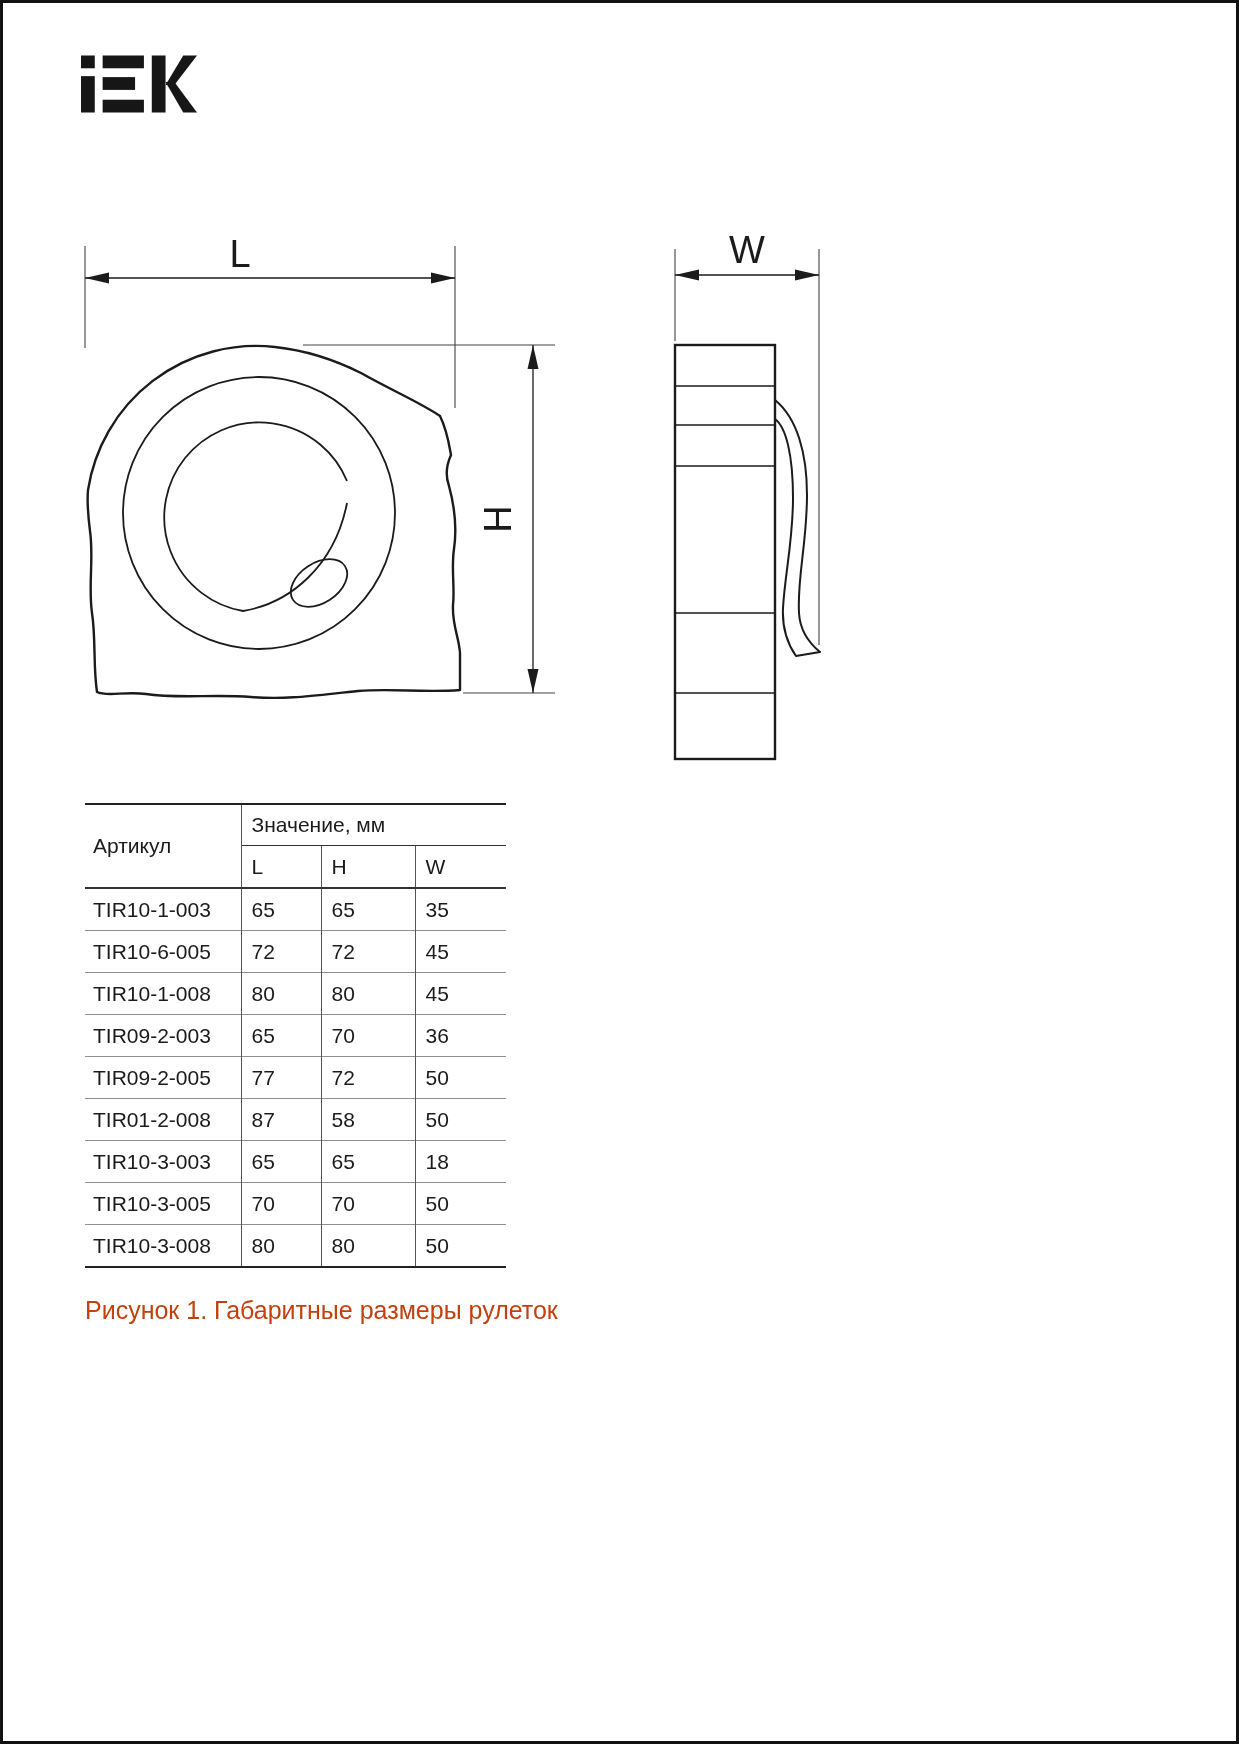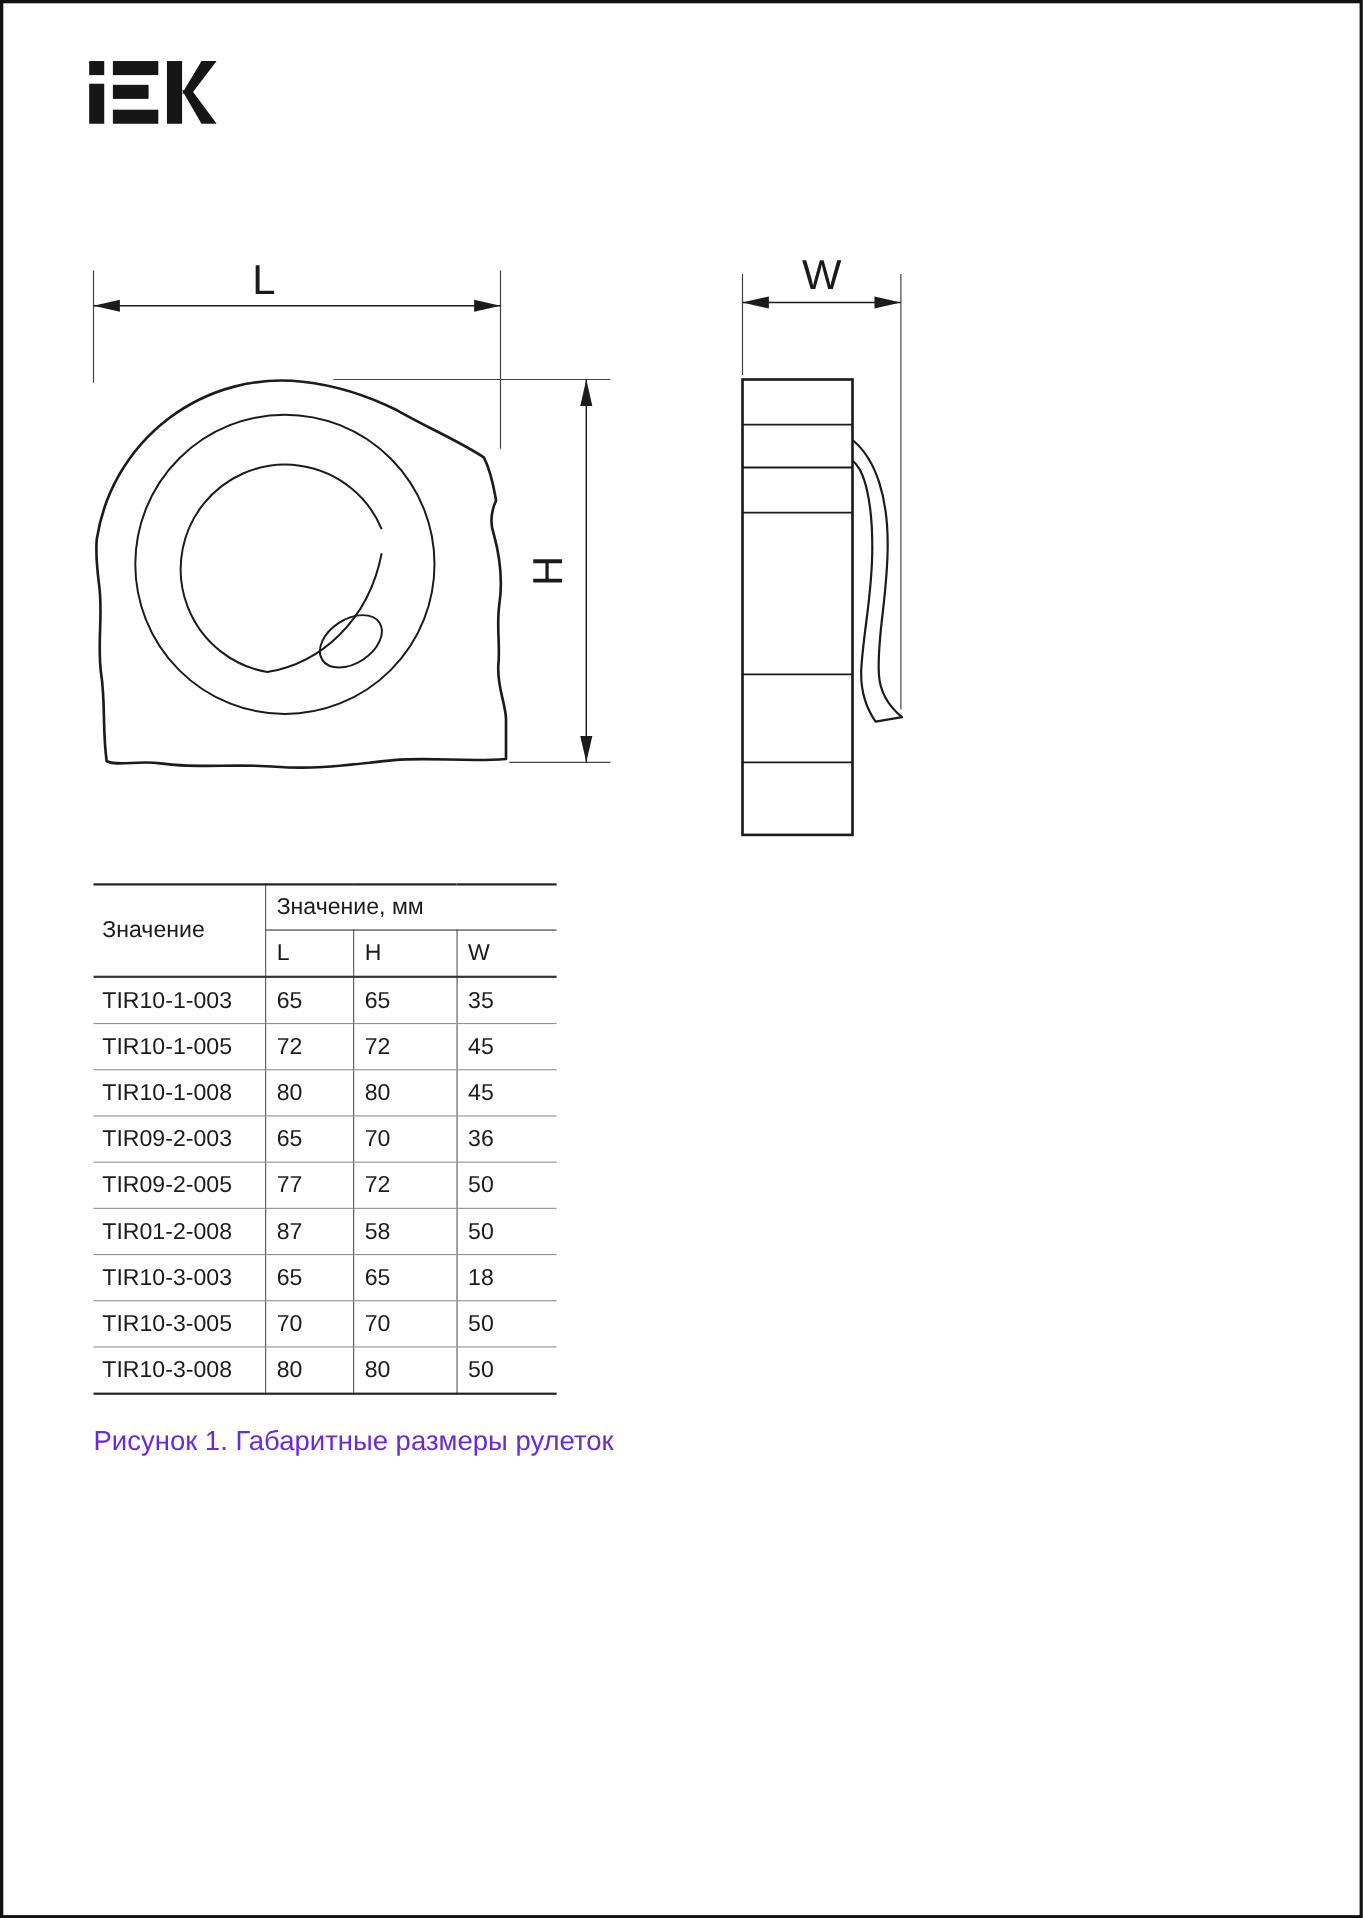--- a/index.html
+++ b/index.html
@@ -135,7 +135,7 @@
       </colgroup>
     <thead>
       <tr class="group-row">
-        <th rowspan="2" class="vline article-h">Значение</th>
+        <th rowspan="2" class="vline article-h">Артикул</th>
         <th colspan="3" class="group">Значение, мм</th>
       </tr>
       <tr>

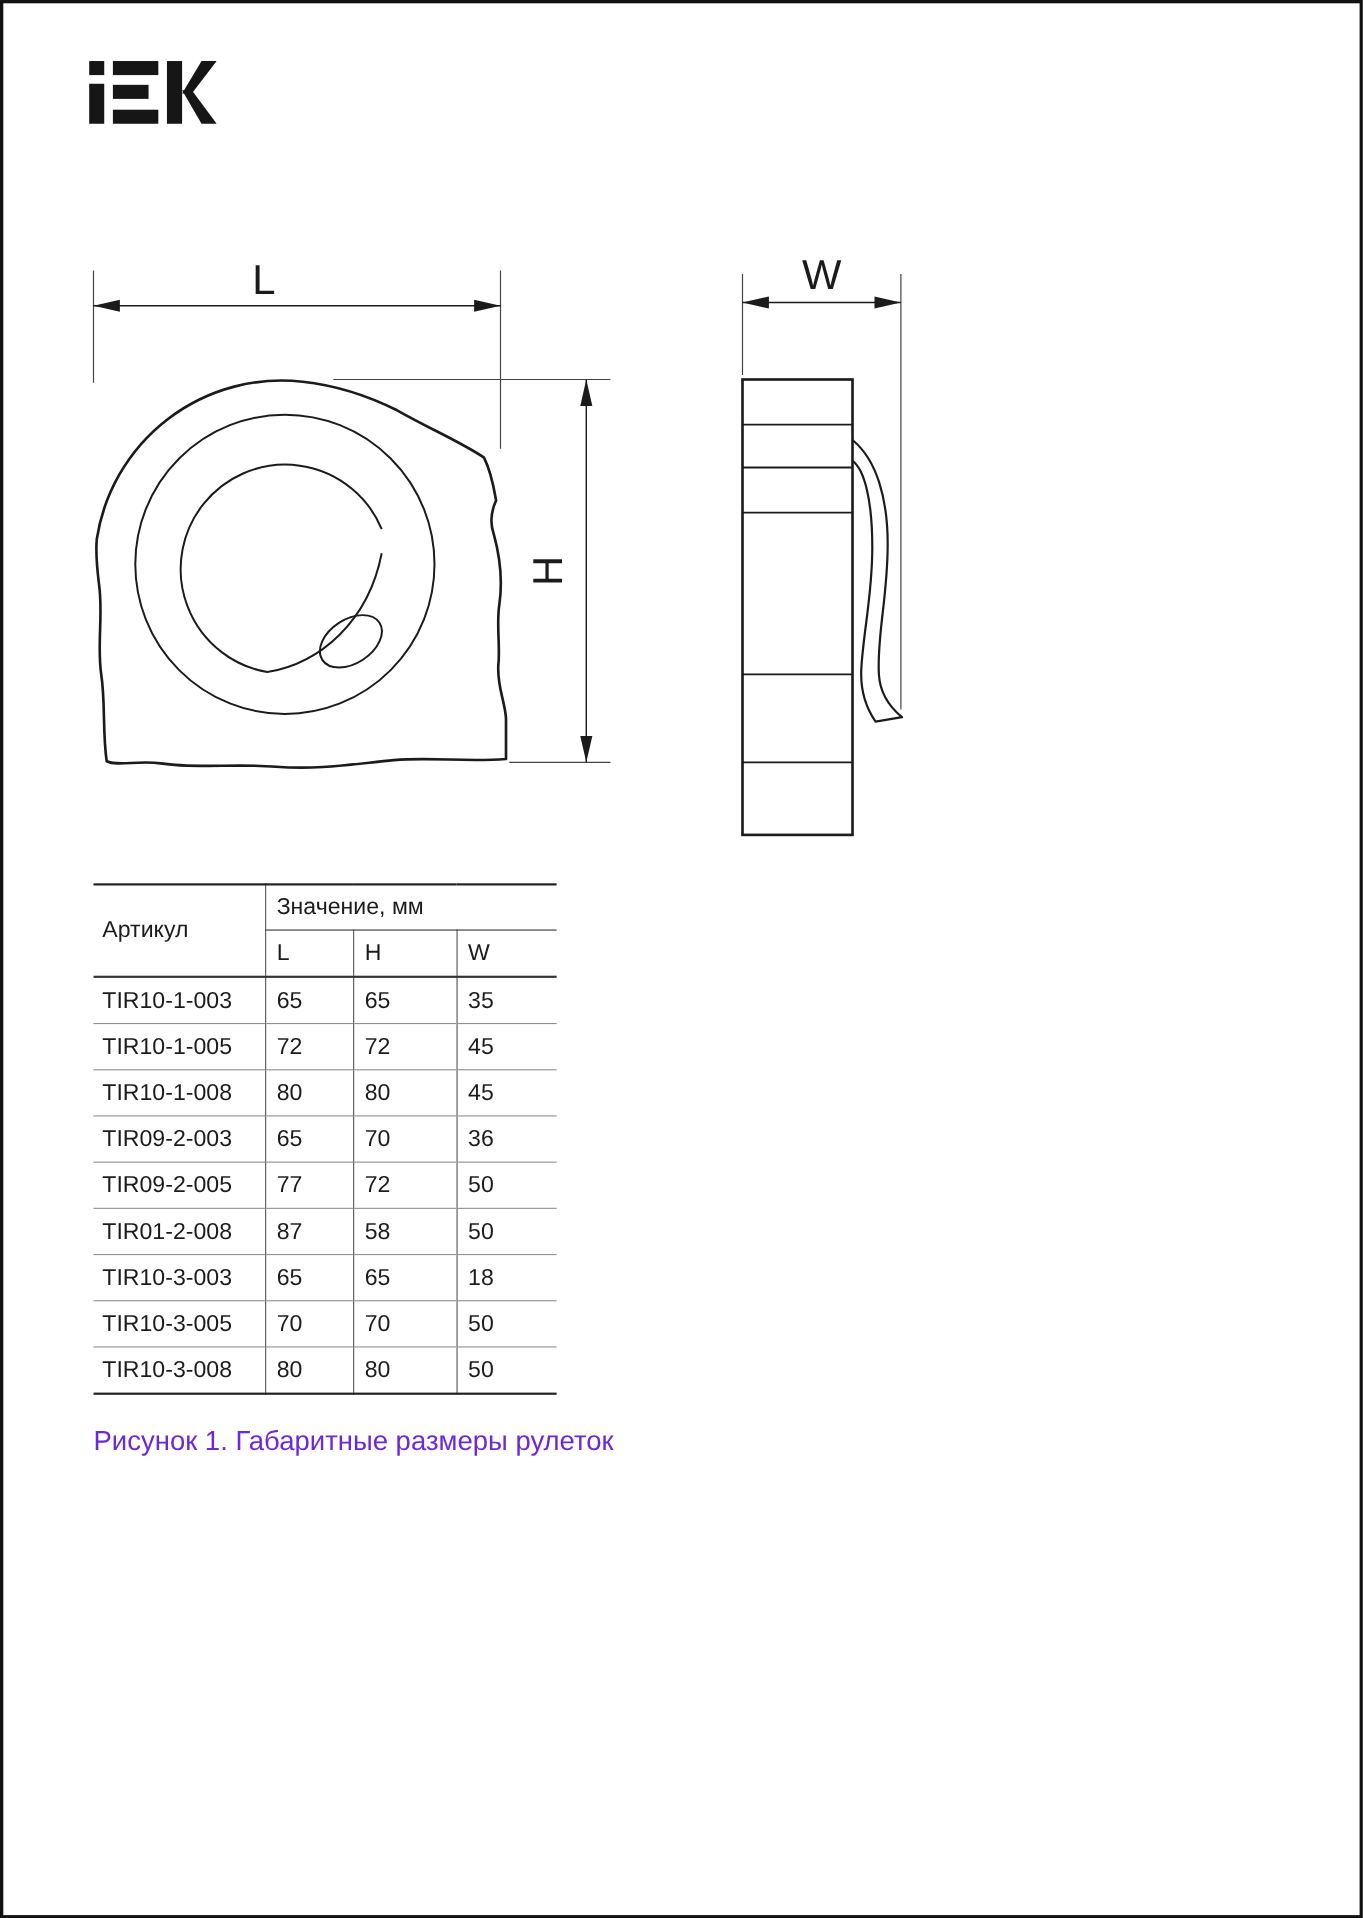--- a/index.html
+++ b/index.html
@@ -152,7 +152,7 @@
         <td>35</td>
       </tr>
       <tr>
-        <td class="vline article">TIR10-1-005</td>
+        <td class="vline article">TIR10-6-005</td>
         <td class="vline">72</td>
         <td class="vline">72</td>
         <td>45</td>

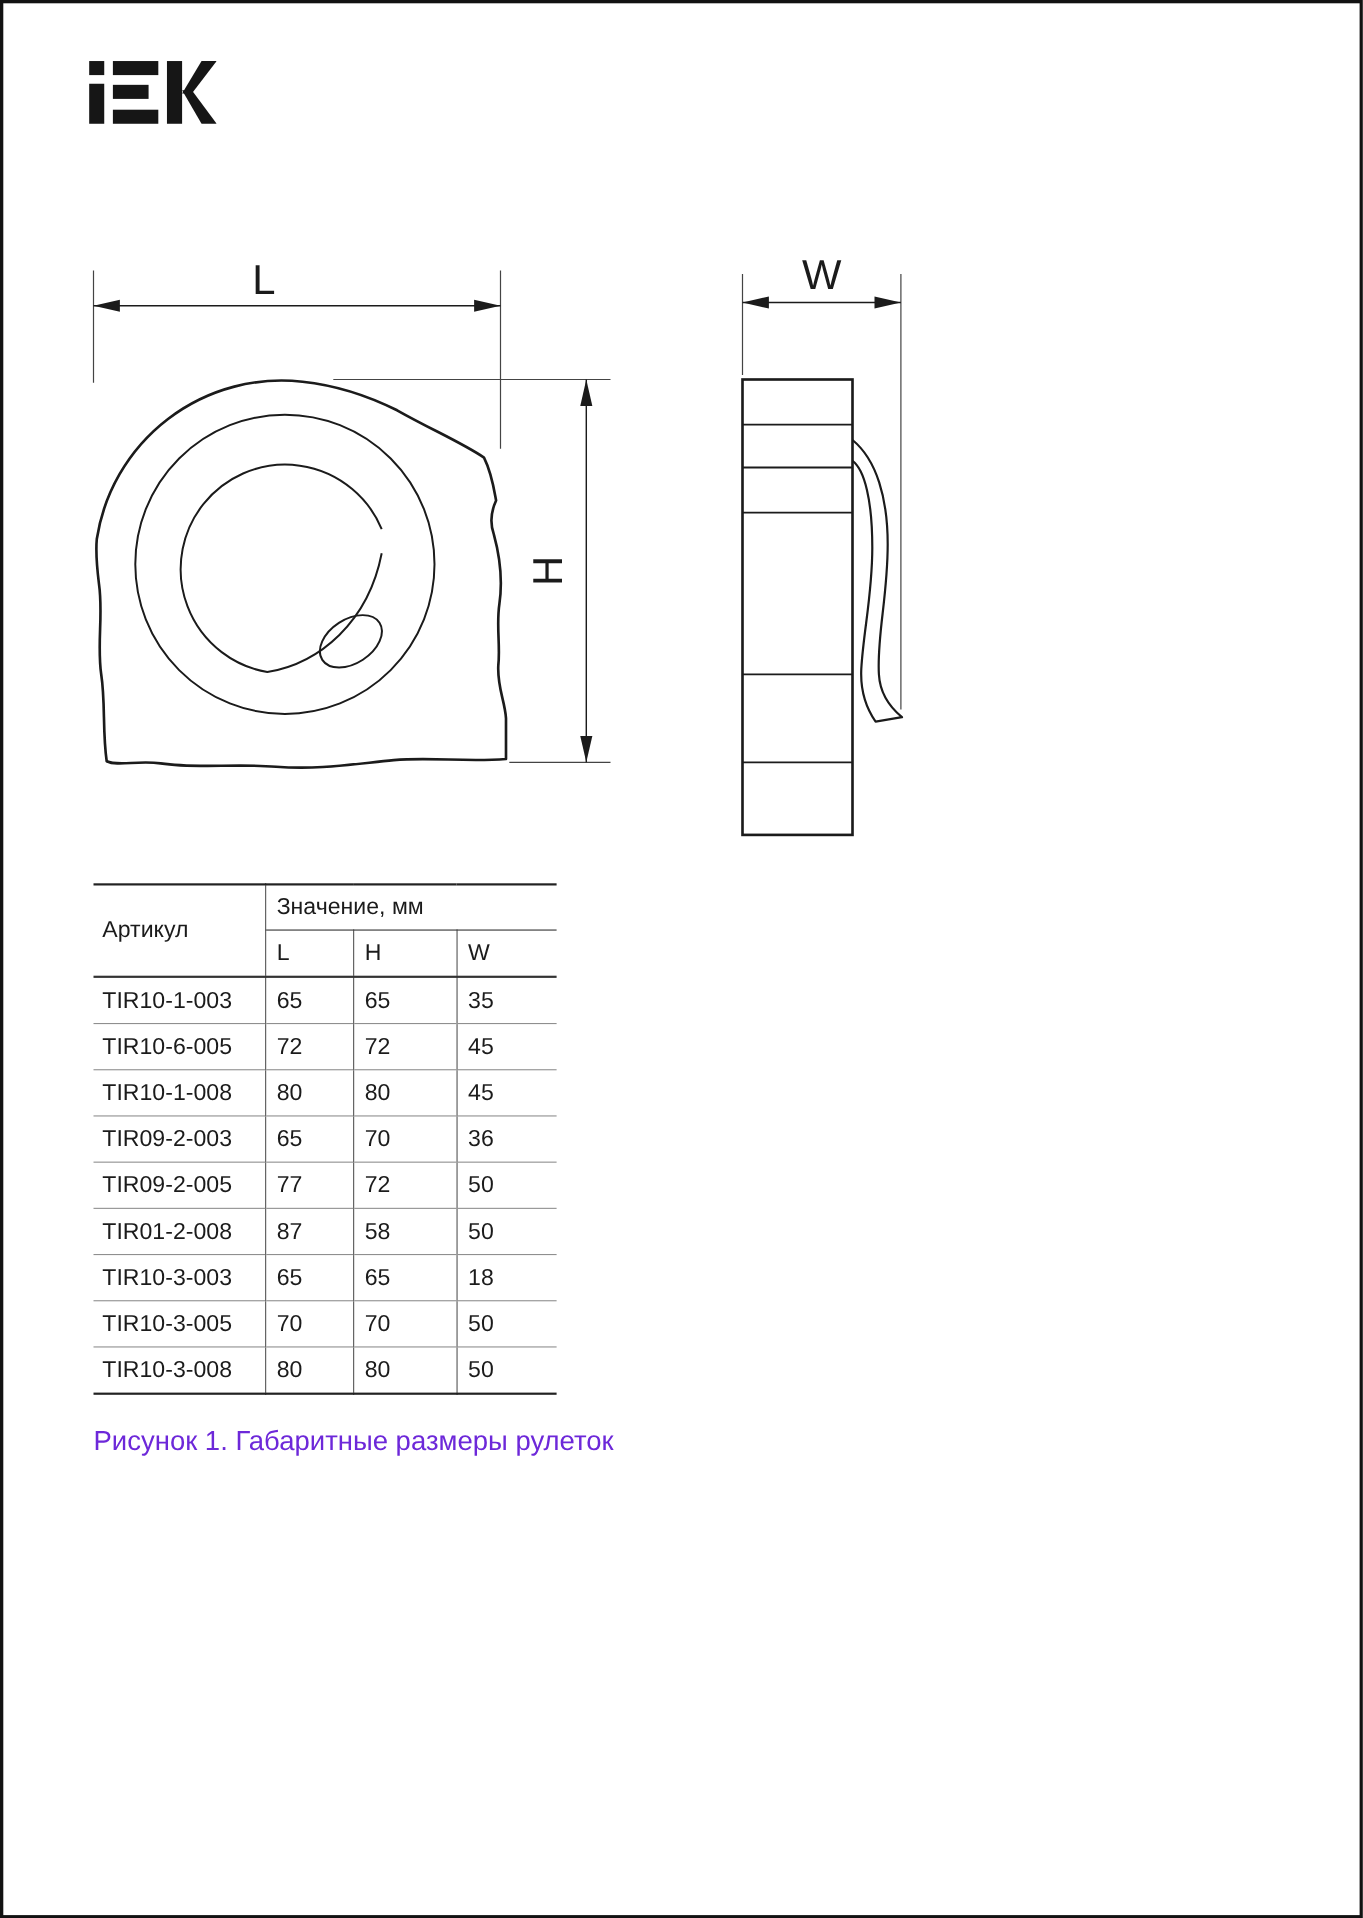--- a/index.html
+++ b/index.html
@@ -41,7 +41,7 @@
 
   .caption{
     position:absolute;left:82px;top:1293px;
-    font-size:25px;color:#6d28d9;
+    font-size:25px;color:#c2410c;
   }
 </style>
 </head>

